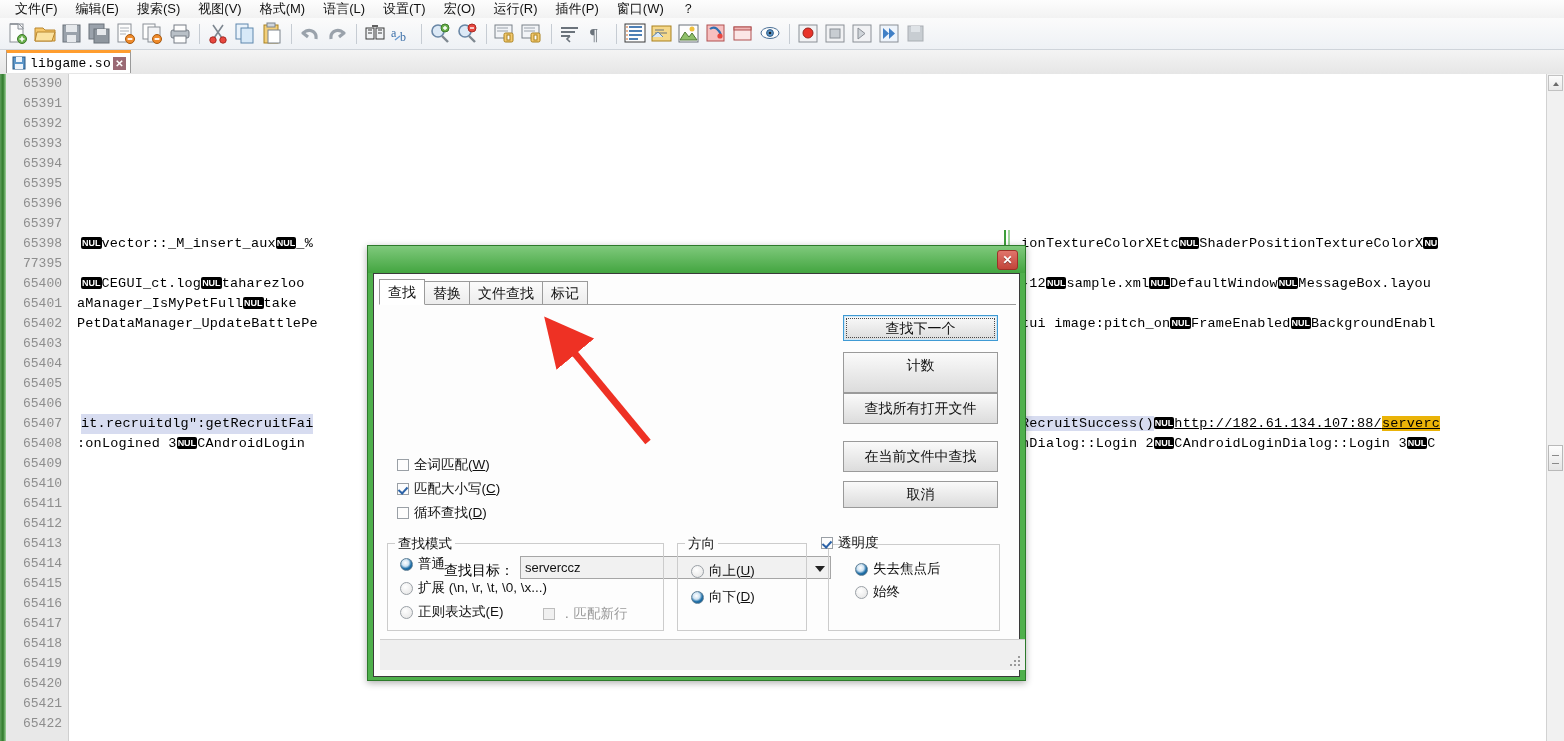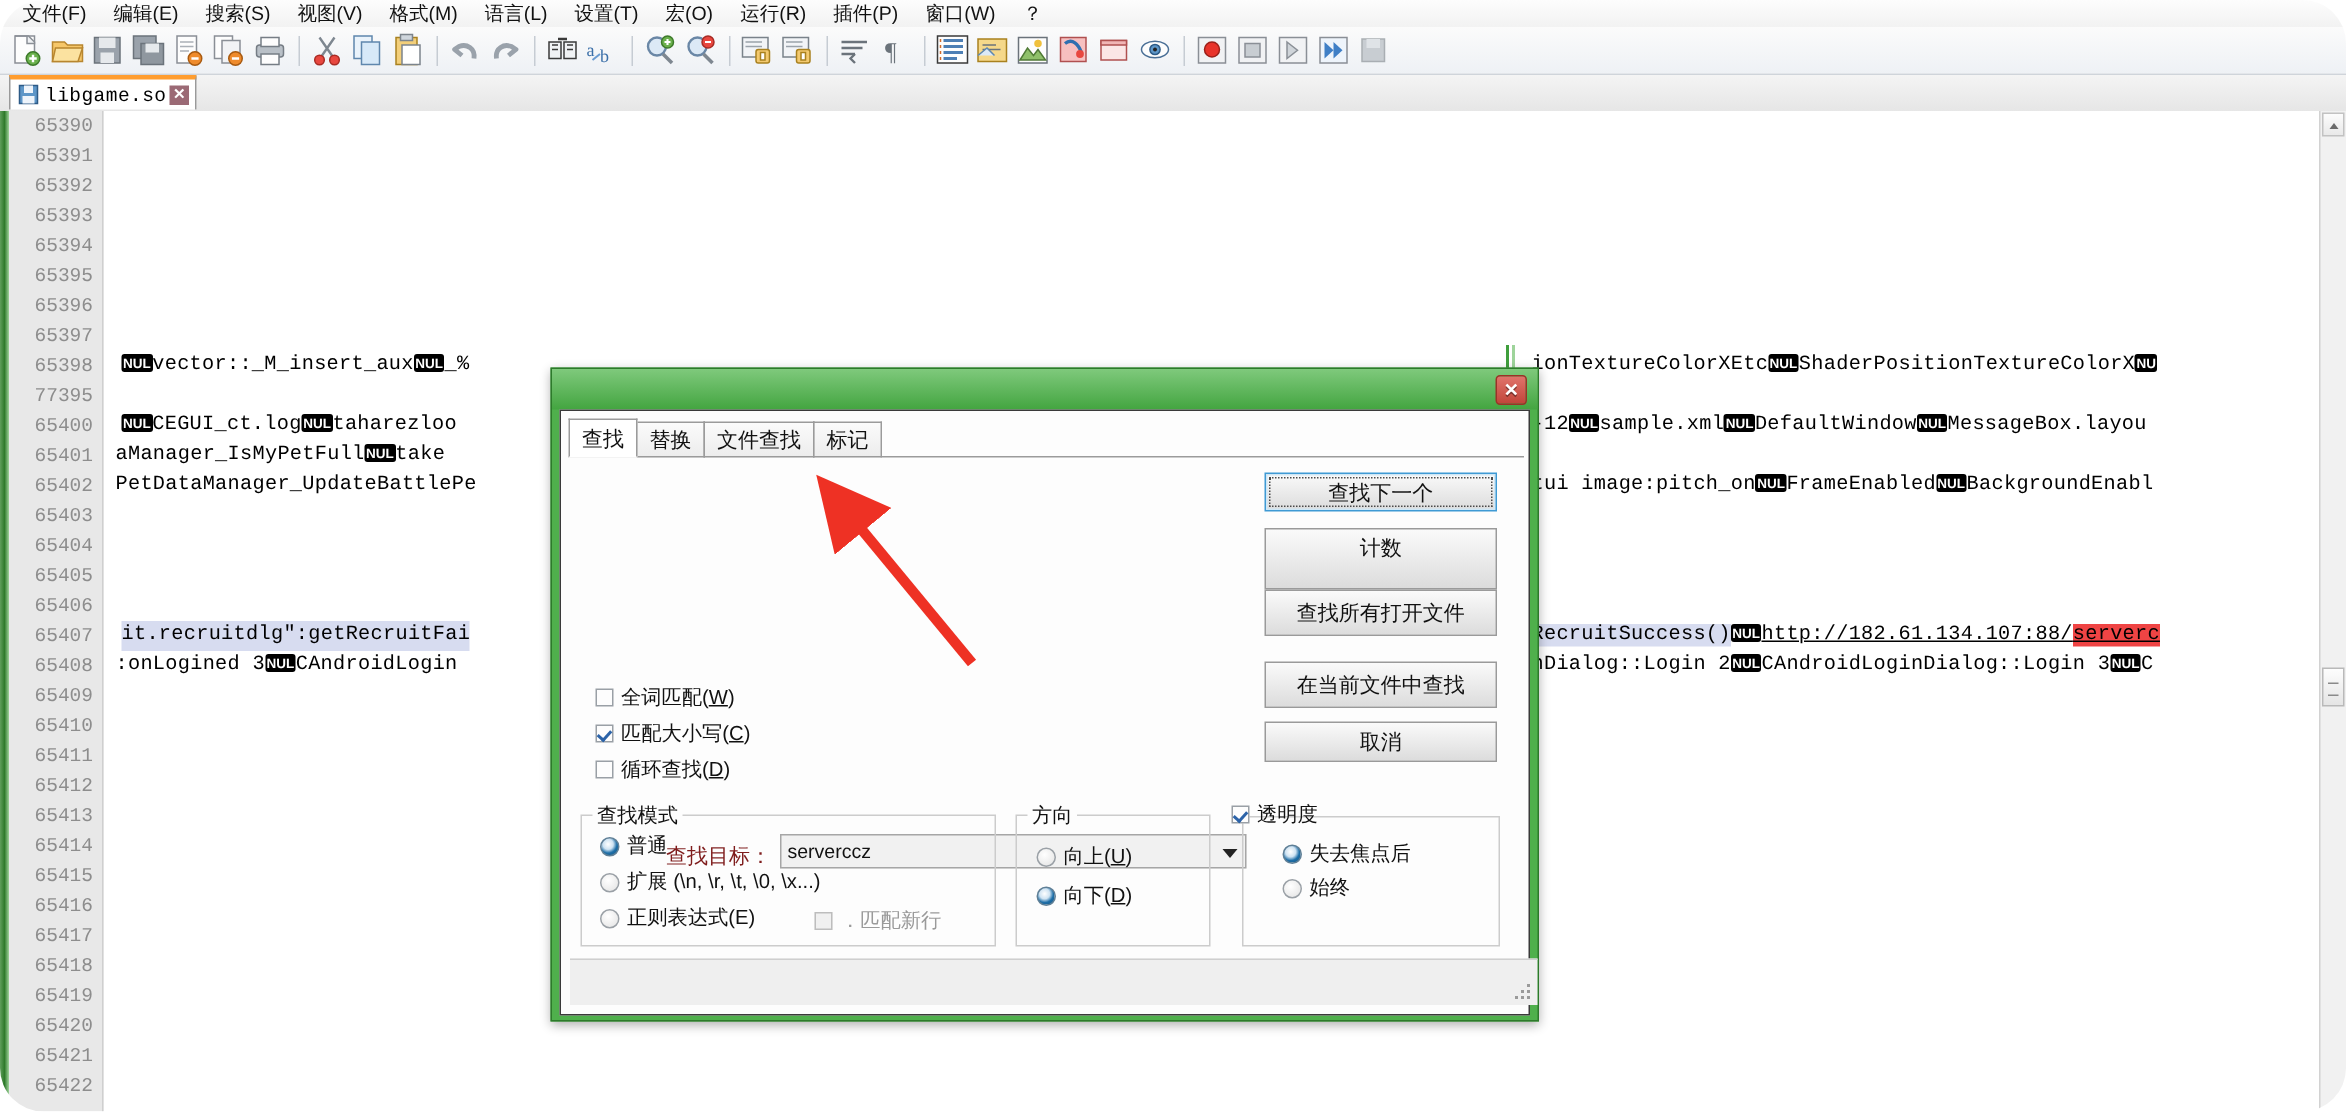--- a/index.html
+++ b/index.html
@@ -10,7 +10,7 @@
     font-size:12px;color:#000;
     -webkit-font-smoothing:none;
   }
-  .app{position:relative;width:1564px;height:741px;overflow:hidden;border-radius:29px;}
+  .app{position:relative;width:1564px;height:741px;overflow:hidden;}
 
   
   .menubar{

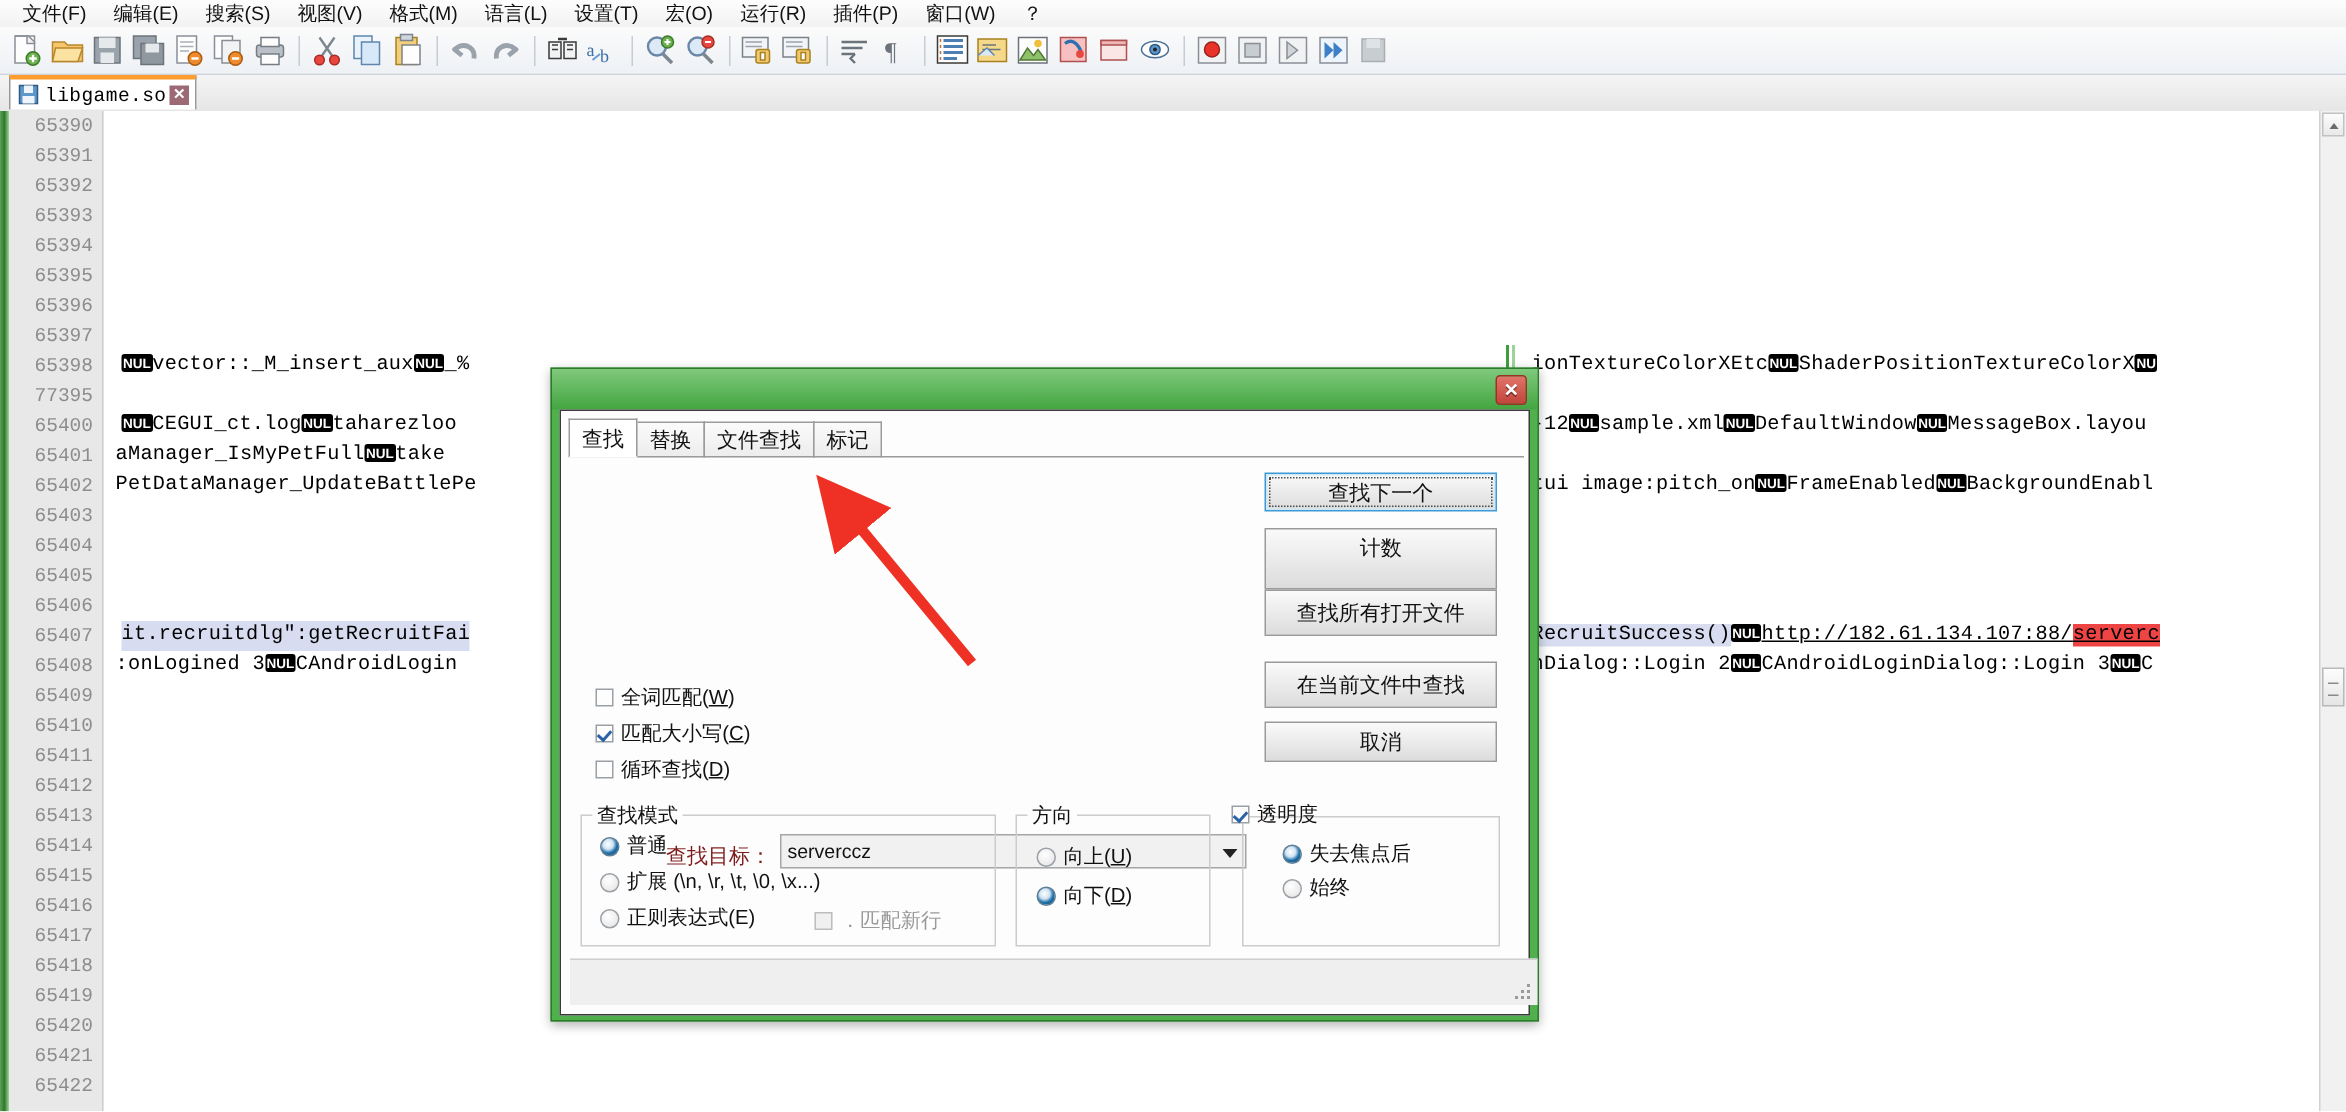--- a/index.html
+++ b/index.html
@@ -84,7 +84,7 @@
     display:inline-block;line-height:12px;vertical-align:1px;
   }
   .sel{background:#d7dcf0;}
-  .hit{background:#ef4444;}
+  .hit{background:#eab308;}
   .lnk{text-decoration:underline;}
 
   

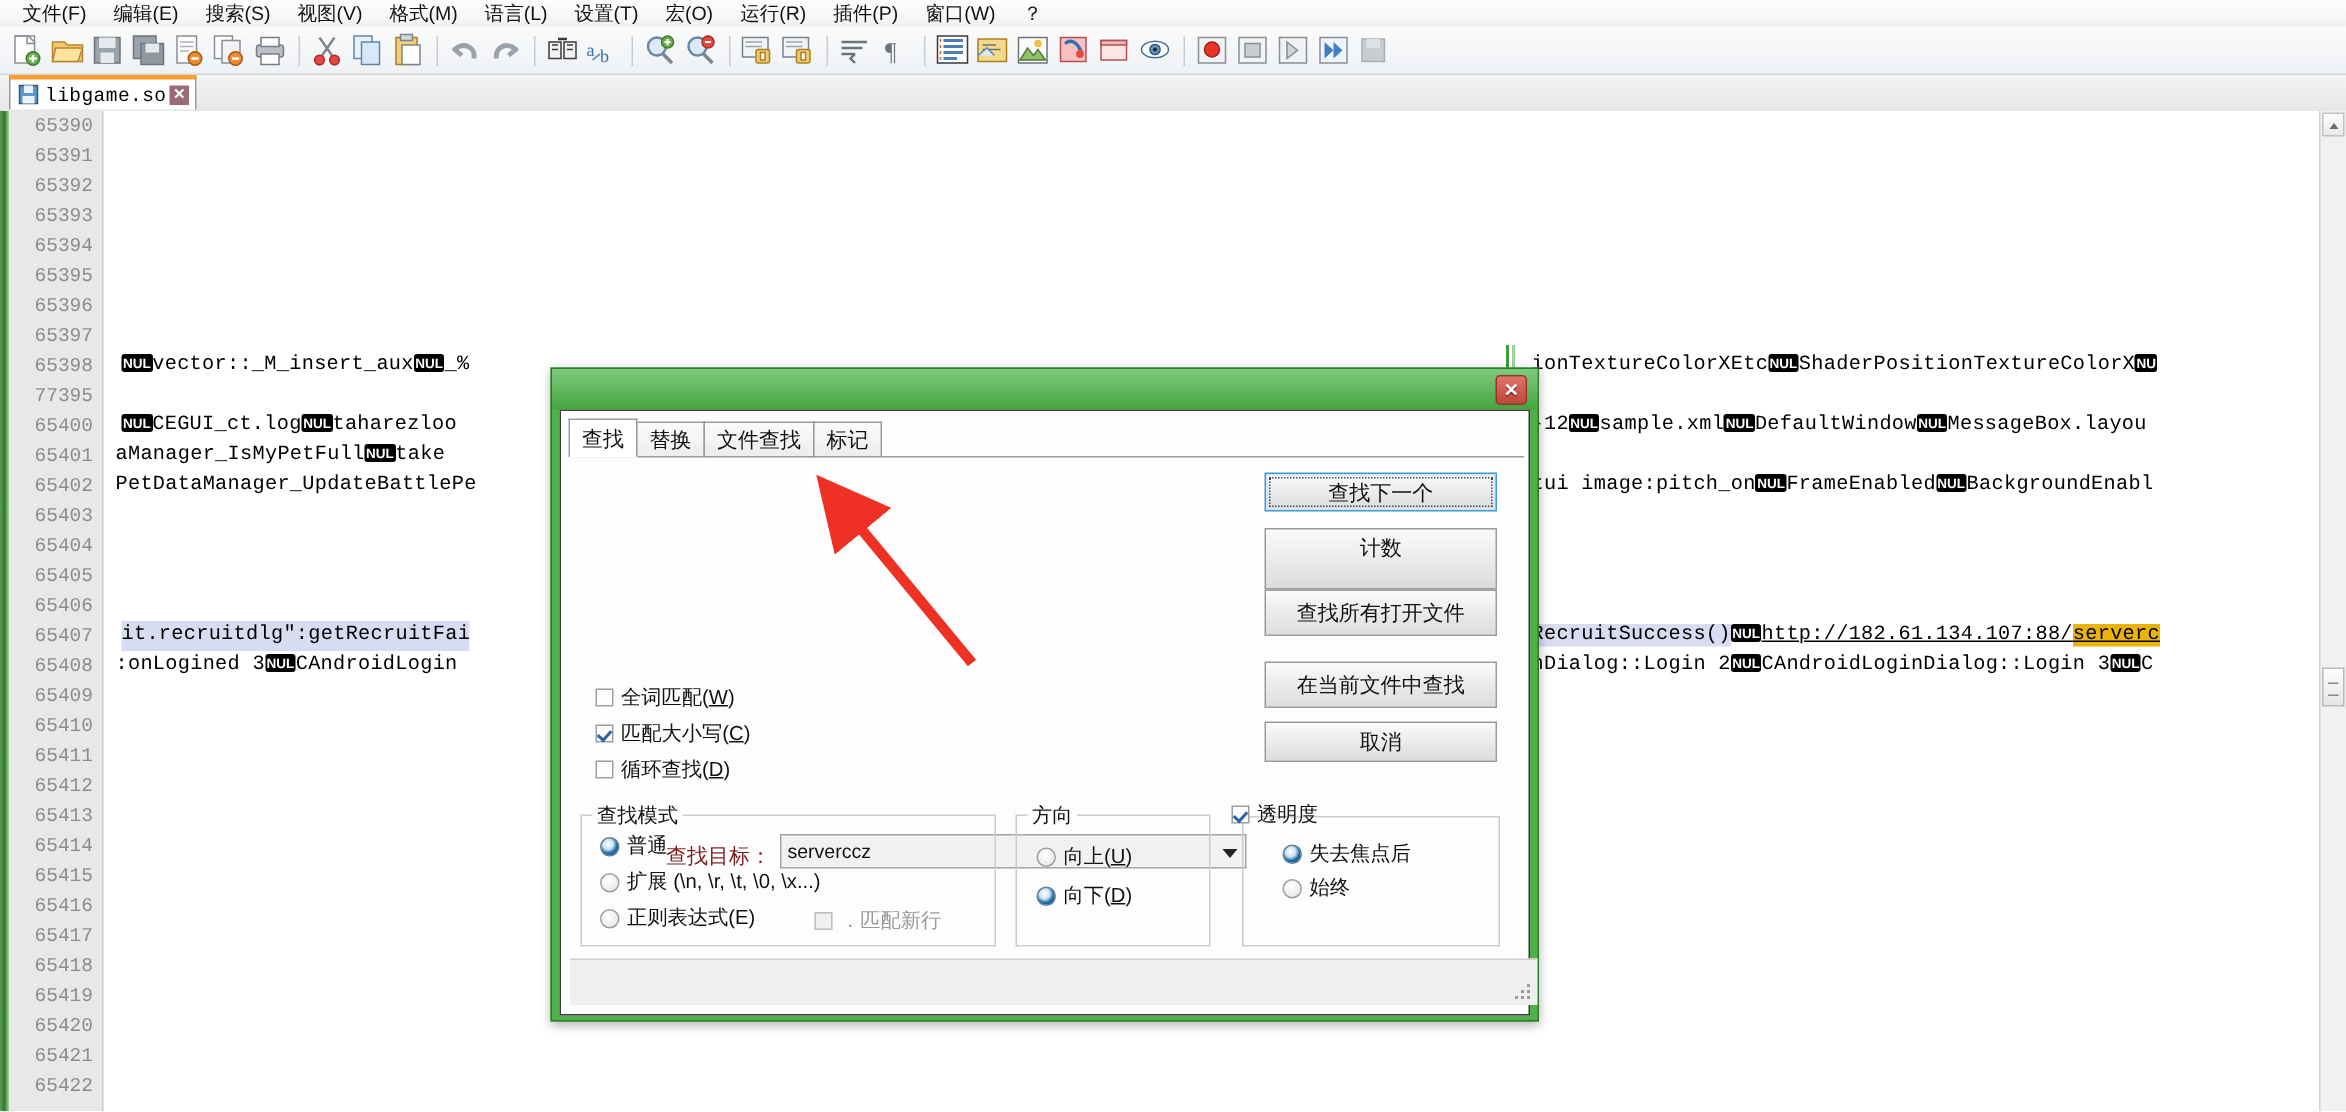--- a/index.html
+++ b/index.html
@@ -144,7 +144,7 @@
   .dtab.active{background:#ffffff;height:26px;line-height:24px;position:relative;z-index:3;border-bottom:1px solid #fff;}
   .tabline{position:absolute;left:5px;top:30px;width:637px;height:1px;background:#9b9b9b;}
 
-  .field-label{position:absolute;left:76px;top:316px;font-size:14px;color:#7f1d1d;}
+  .field-label{position:absolute;left:76px;top:316px;font-size:14px;color:#000000;}
   .combo{
     position:absolute;left:152px;top:310px;width:311px;height:23px;
     background:#f1f1f1;border:1px solid #a6a6a6;box-sizing:border-box;

